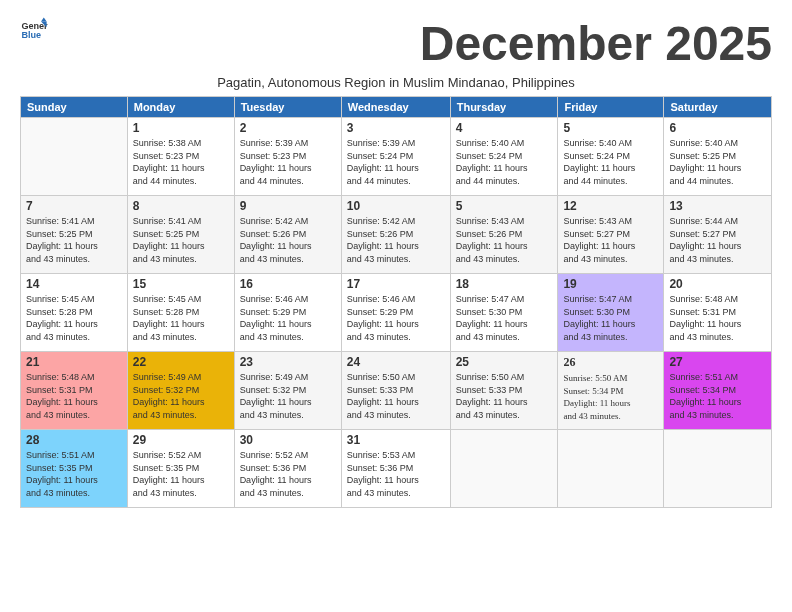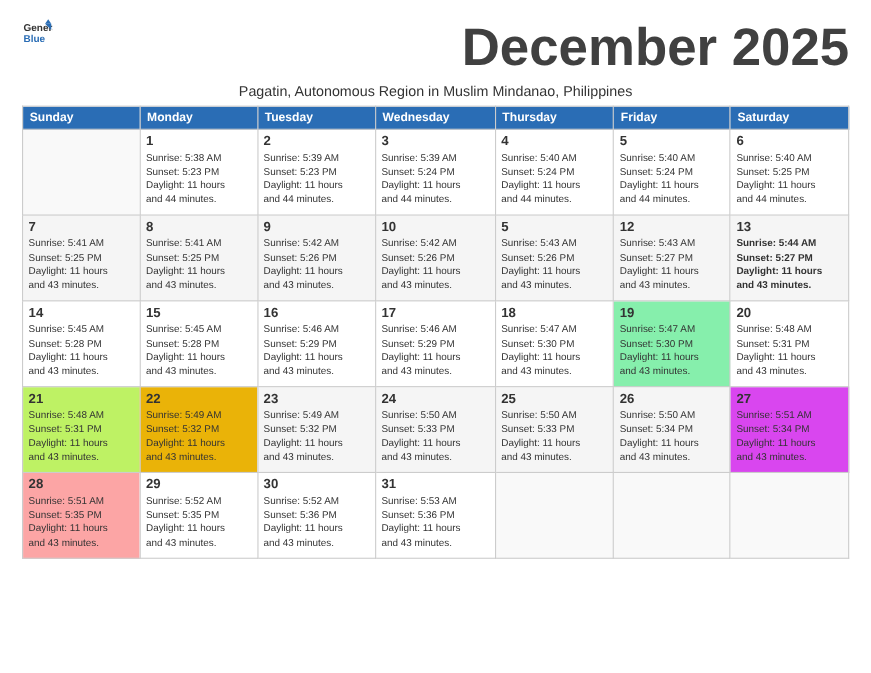--- a/index.html
+++ b/index.html
@@ -202,7 +202,7 @@
           </td>
           <td style="background: rgb(245, 245, 245); margin-left: 43px;">
             <div class="day-num">13</div>
-            <div class="day-info" style="white-space: pre-line; font-weight: bold;">Sunrise: 5:44 AM
+            <div class="day-info" style="white-space: pre-line;">Sunrise: 5:44 AM
 Sunset: 5:27 PM
 Daylight: 11 hours
 and 43 minutes.</div>

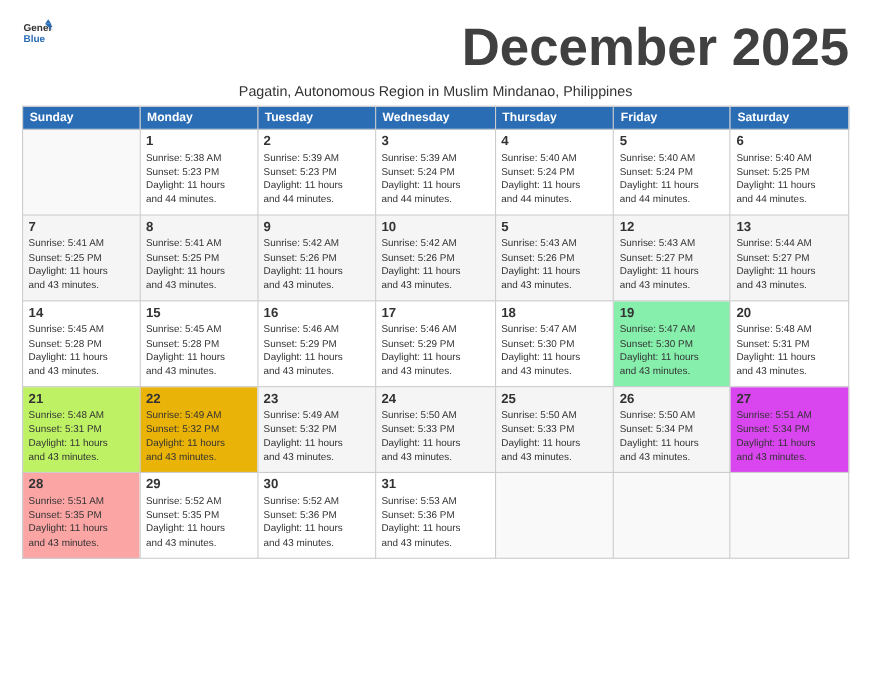--- a/index.html
+++ b/index.html
@@ -244,7 +244,7 @@
 Daylight: 11 hours
 and 43 minutes.</div>
           </td>
-          <td style="background: #86efac;">
+          <td style="background: #c4b5fd;">
             <div class="day-num">19</div>
             <div class="day-info" style="white-space: pre-line;">Sunrise: 5:47 AM
 Sunset: 5:30 PM

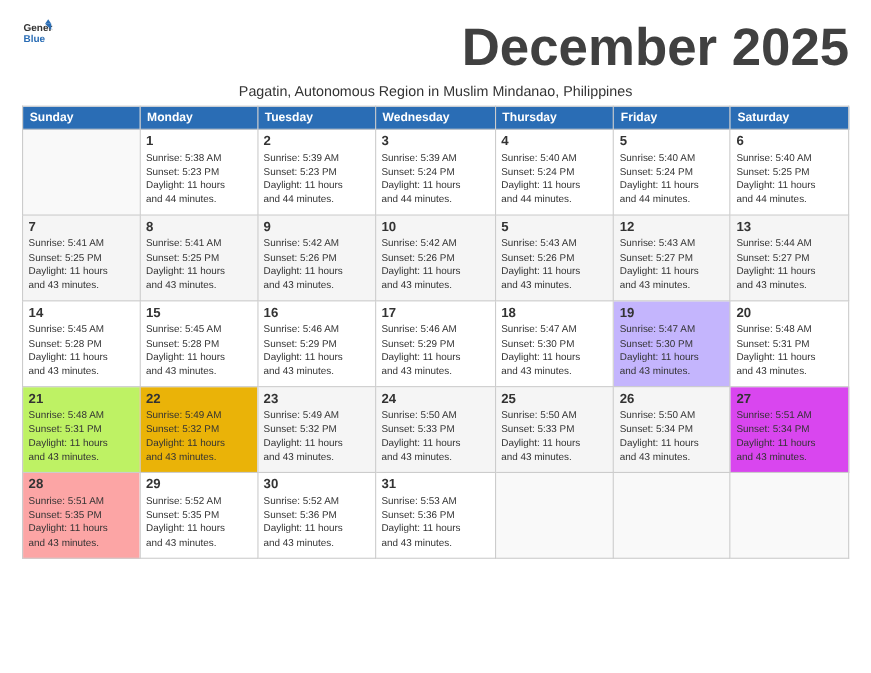--- a/index.html
+++ b/index.html
@@ -260,7 +260,7 @@
           </td>
         </tr>
         <tr>
-          <td style="background: #bef264;">
+          <td style="background: #fca5a5;">
             <div class="day-num">21</div>
             <div class="day-info" style="white-space: pre-line;">Sunrise: 5:48 AM
 Sunset: 5:31 PM

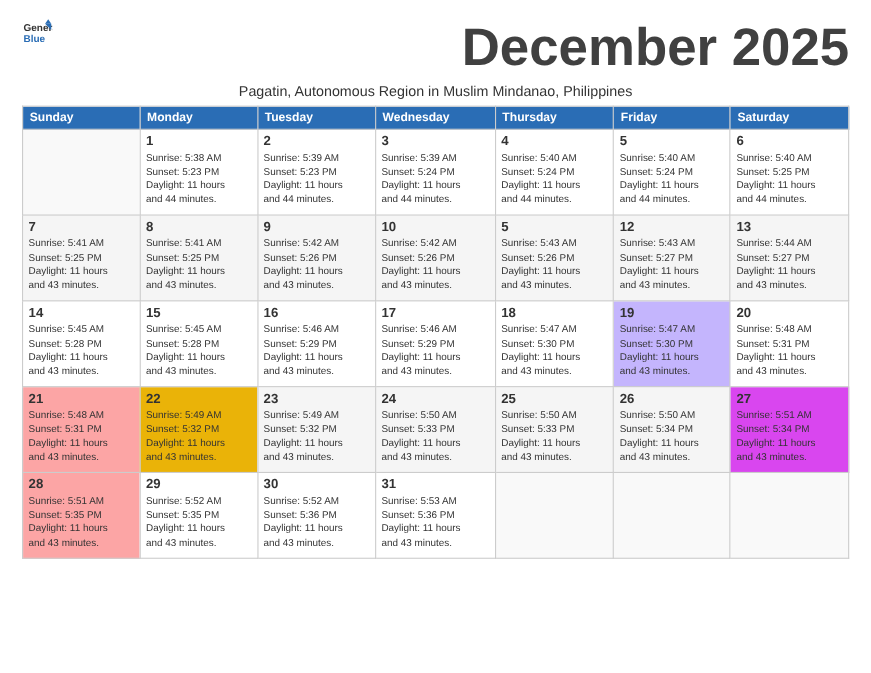--- a/index.html
+++ b/index.html
@@ -295,7 +295,7 @@
 Daylight: 11 hours
 and 43 minutes.</div>
           </td>
-          <td style="background: rgb(245, 245, 245);">
+          <td style="background: rgb(245, 245, 245); font-family: Liberation Serif, serif;">
             <div class="day-num">26</div>
             <div class="day-info" style="white-space: pre-line;">Sunrise: 5:50 AM
 Sunset: 5:34 PM

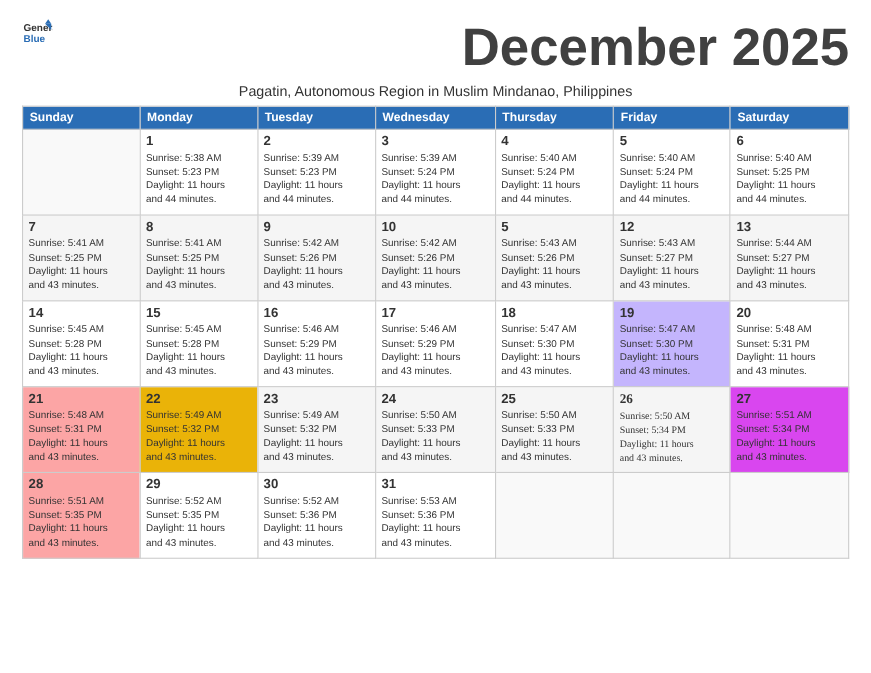--- a/index.html
+++ b/index.html
@@ -311,7 +311,7 @@
           </td>
         </tr>
         <tr>
-          <td style="background: #fca5a5; margin-top: 24px;">
+          <td style="background: #7dd3fc; margin-top: 24px;">
             <div class="day-num">28</div>
             <div class="day-info" style="white-space: pre-line;">Sunrise: 5:51 AM
 Sunset: 5:35 PM

